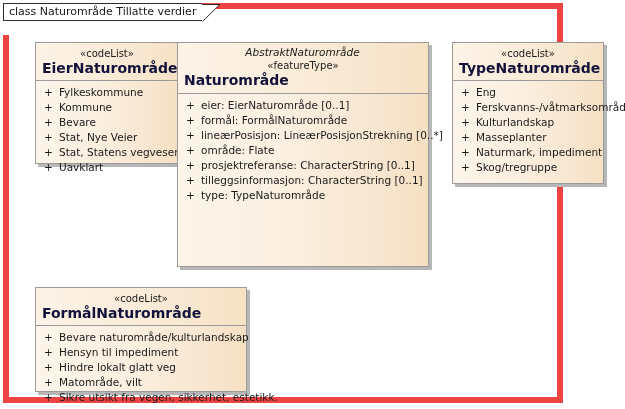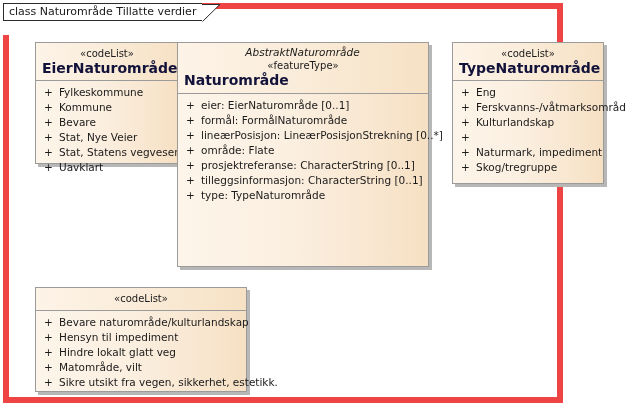--- a/index.html
+++ b/index.html
@@ -222,6 +222,7 @@
       </div>
       <div class="uml-feature">
         <span class="uml-vis">+</span>
+        <span class="uml-feature-text">Masseplanter</span>
       </div>
       <div class="uml-feature">
         <span class="uml-vis">+</span>

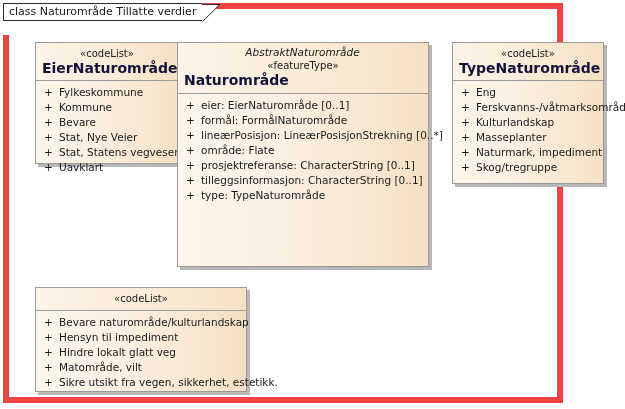--- a/index.html
+++ b/index.html
@@ -238,6 +238,7 @@
   <div class="uml-class" id="class-formal">
     <div class="uml-header">
       <div class="uml-stereotype">«codeList»</div>
+      <div class="uml-name">FormålNaturområde</div>
     </div>
     <div class="uml-body">
       <div class="uml-feature">

